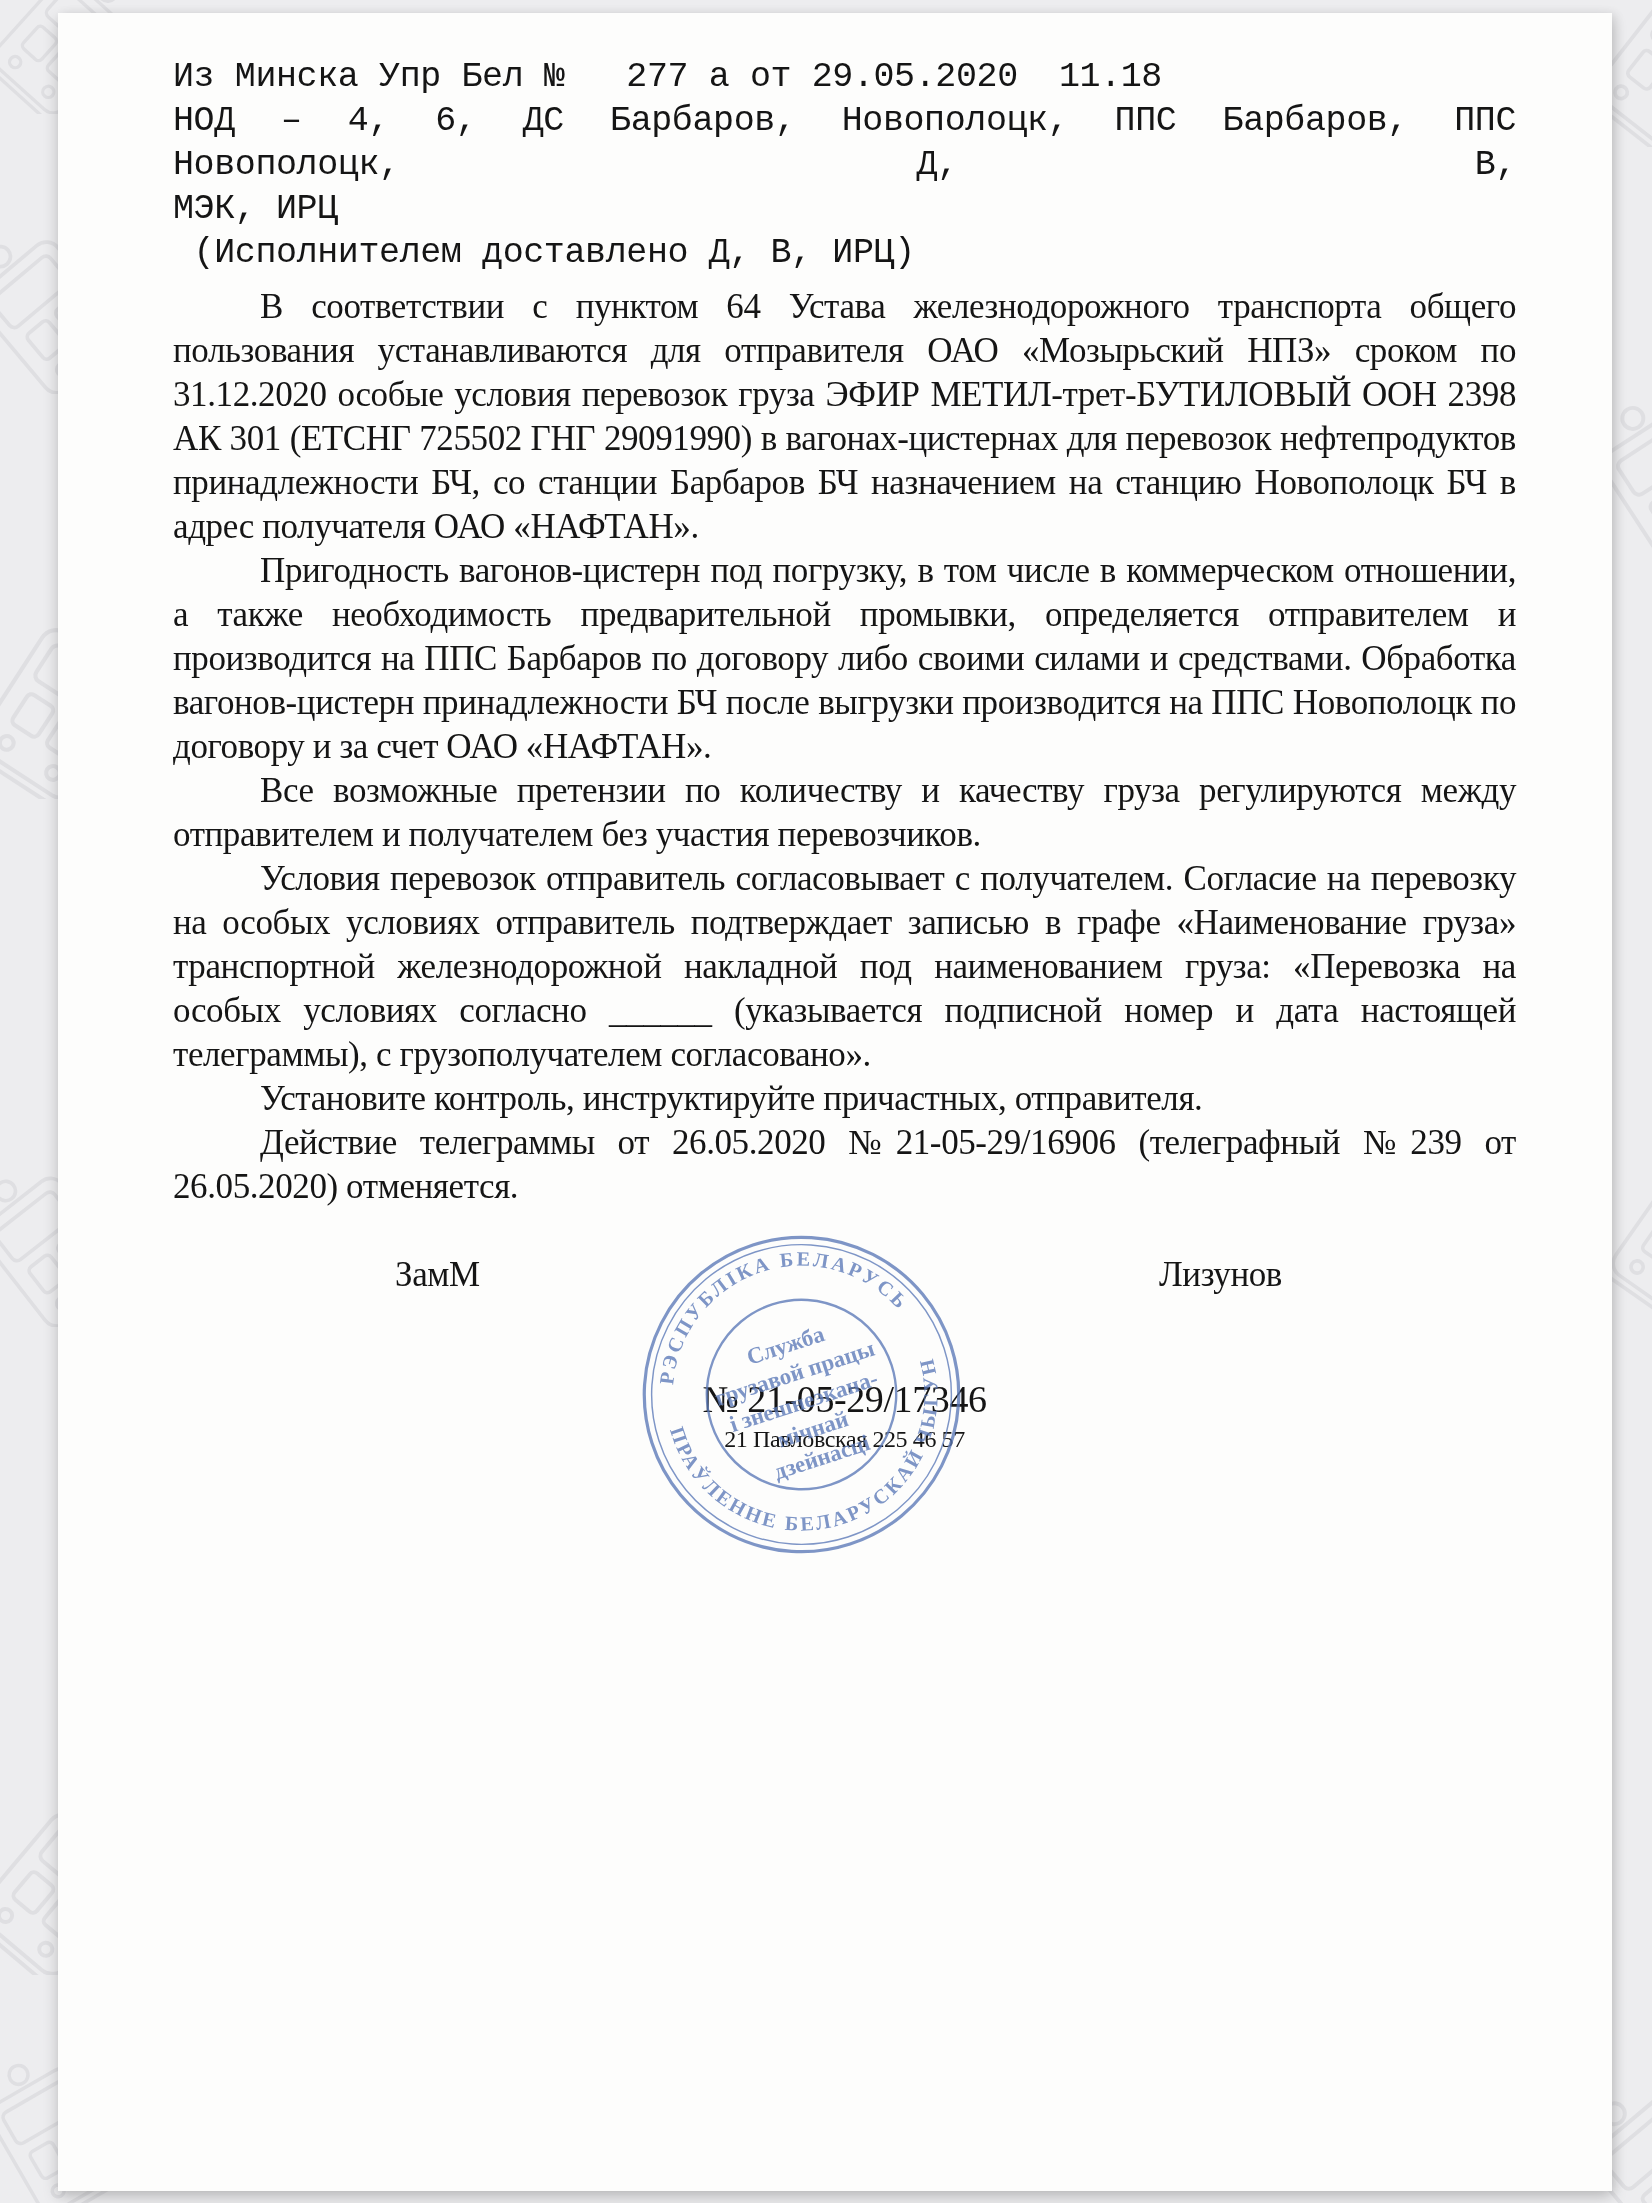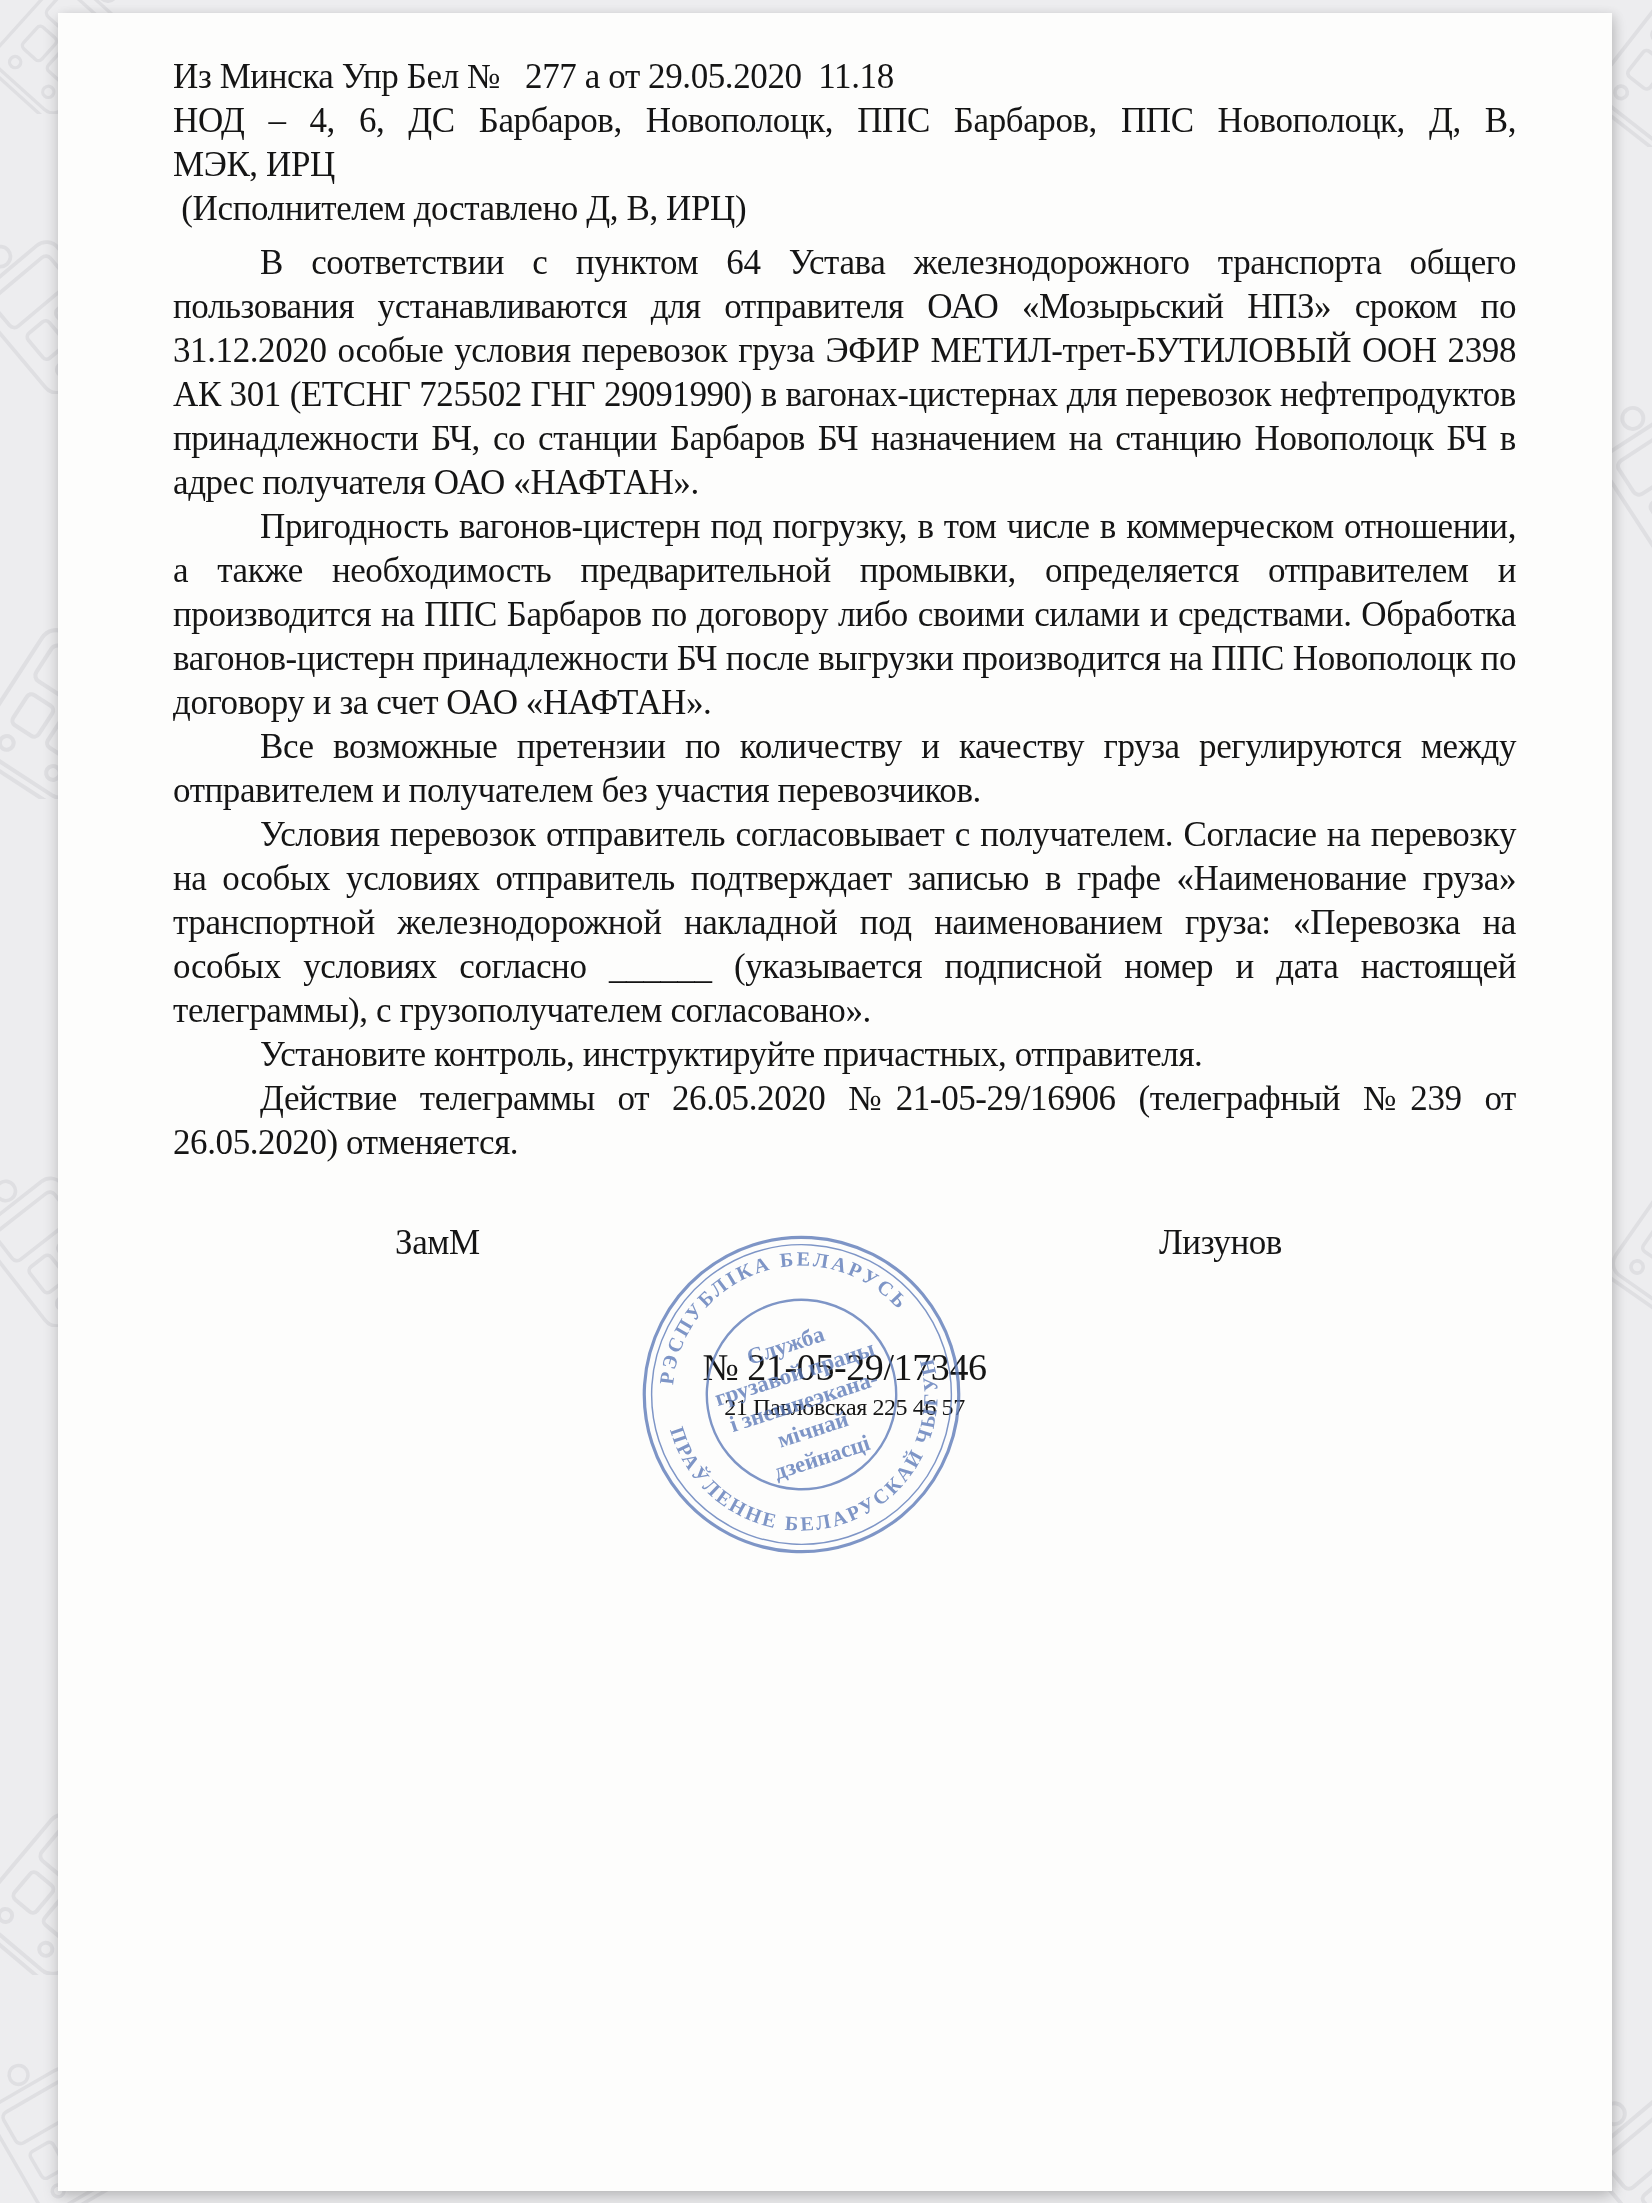--- a/index.html
+++ b/index.html
@@ -25,7 +25,7 @@
     letter-spacing:-0.4px;
     text-align:justify;
   }
-  .hline{white-space:pre-wrap;}
+  .hline{white-space:pre-wrap;font-family:Liberation Mono, monospace;}
   .hline.just{text-align:justify;text-align-last:justify;}
   .body-paragraphs{margin-top:10px;}
   .para{margin:0;text-indent:87px;}

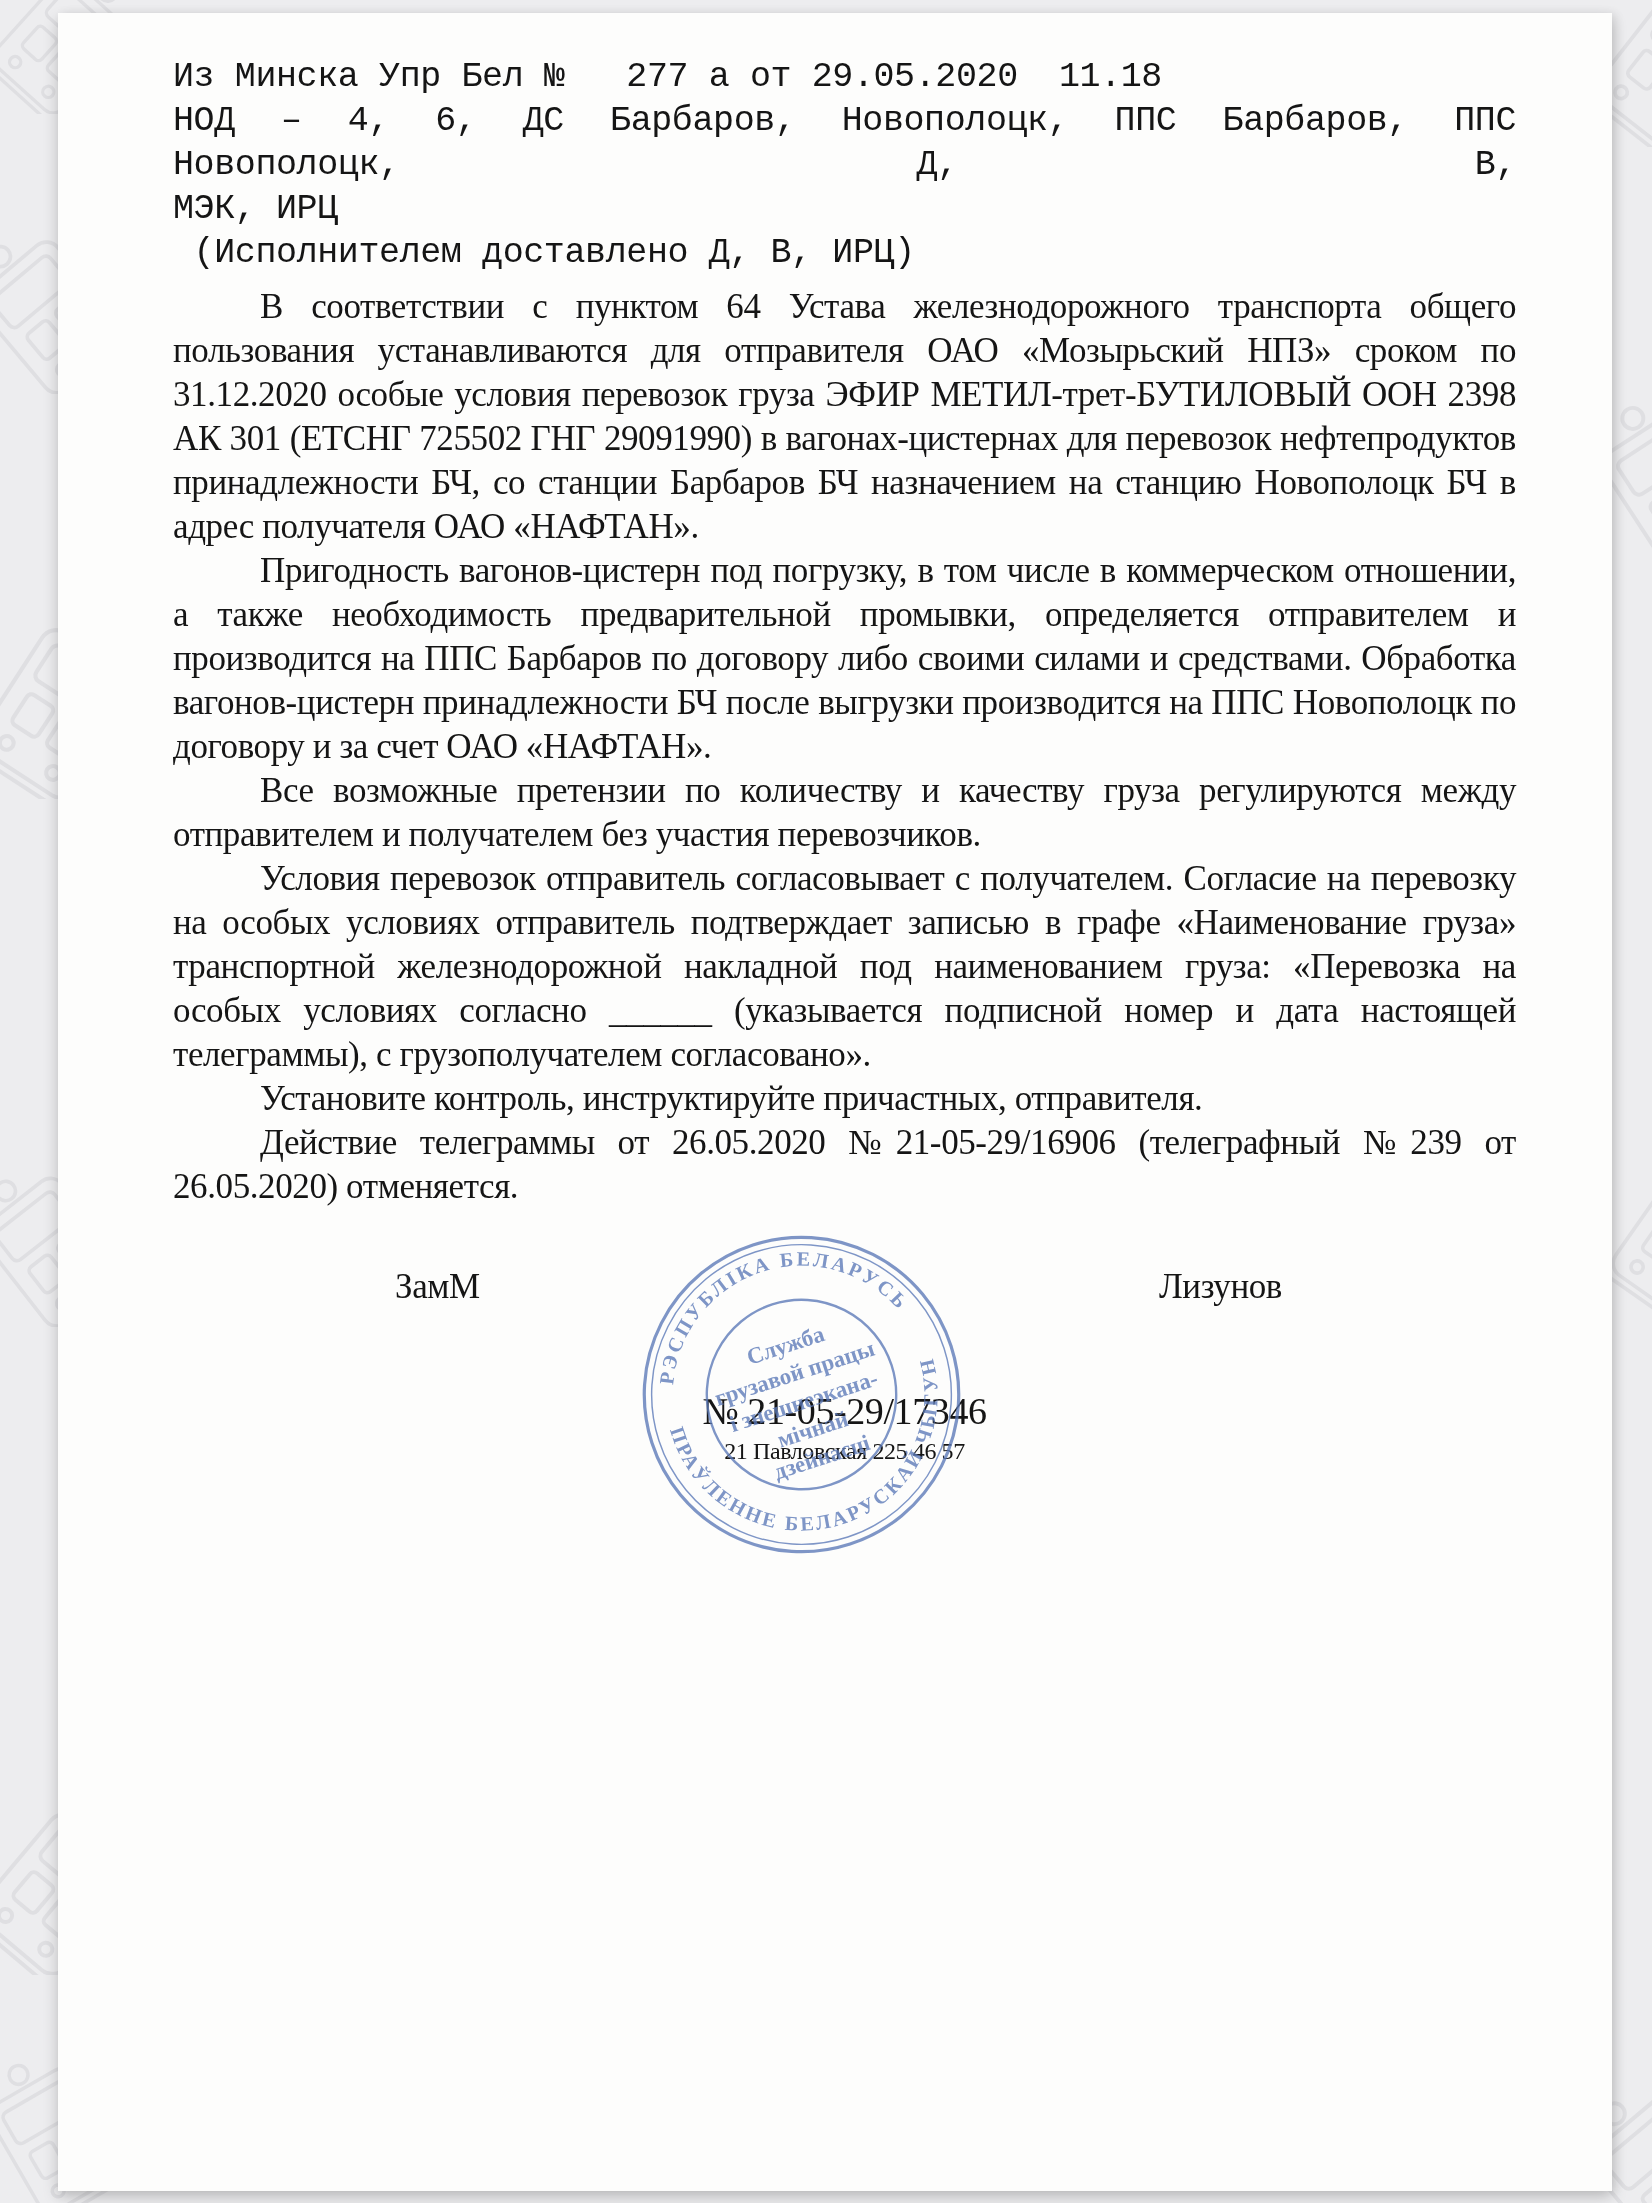--- a/index.html
+++ b/index.html
@@ -32,7 +32,7 @@
   
   .sig-row{
     display:flex;justify-content:space-between;
-    margin-top:56px;padding-left:222px;padding-right:234px;
+    margin-top:44px;padding-left:222px;padding-right:234px;
     text-align:right;
   }
   

